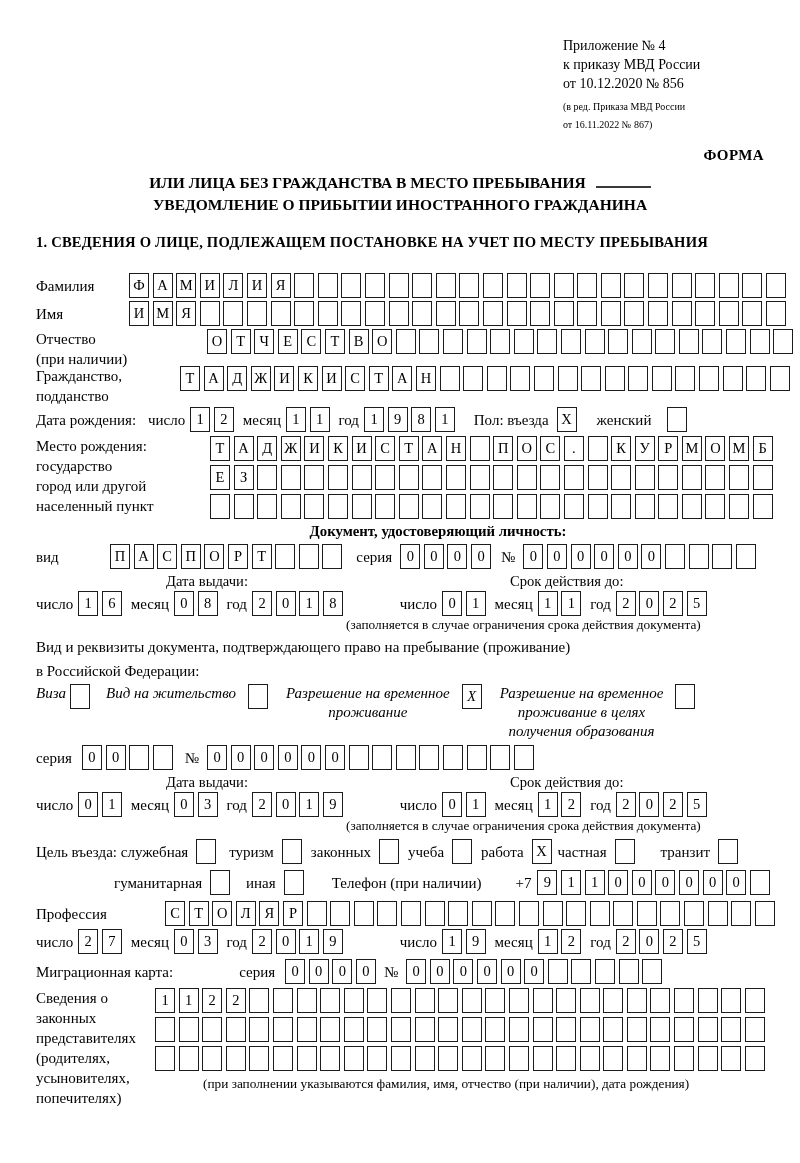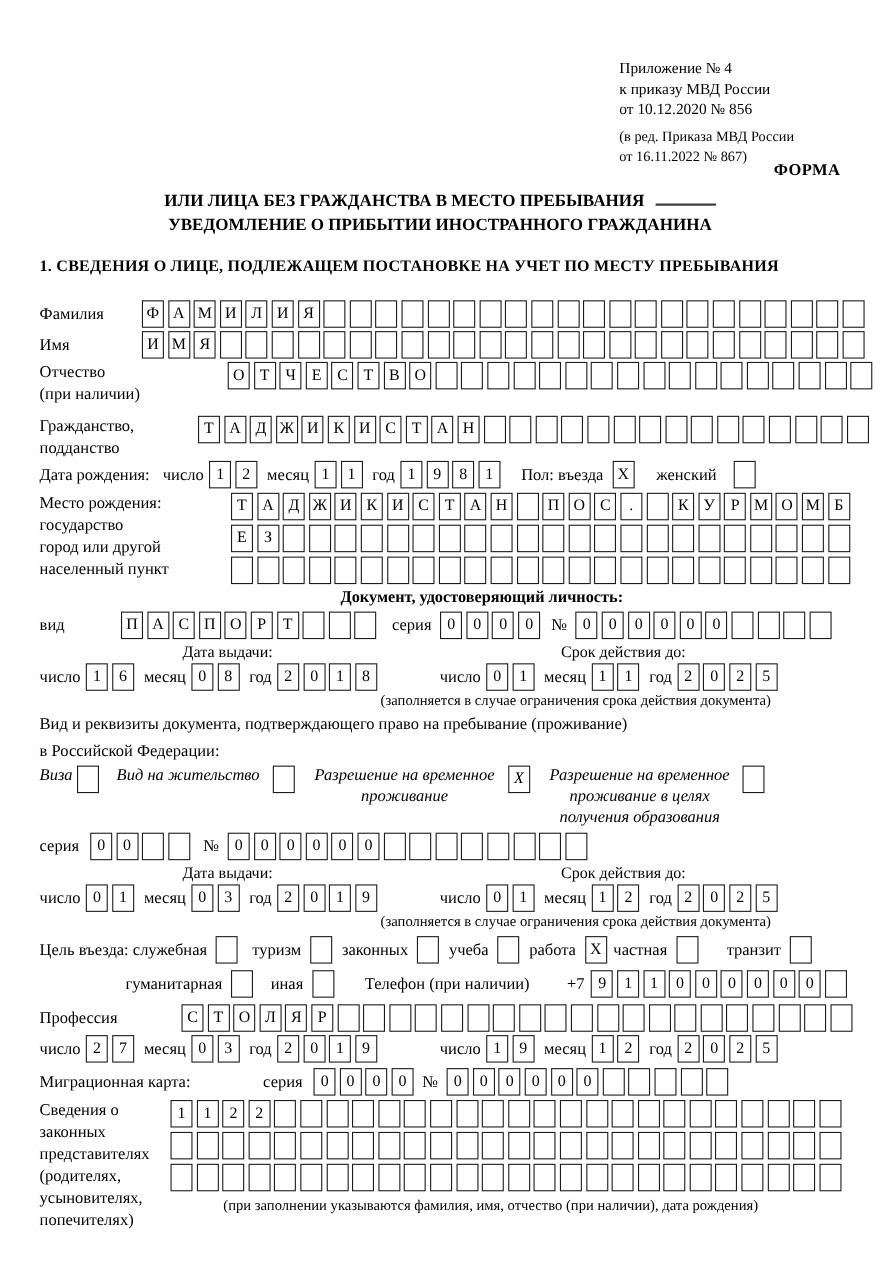--- a/index.html
+++ b/index.html
@@ -9,7 +9,7 @@
     overflow:hidden; box-sizing:border-box;
   }
   
-  .appendix { position:absolute; left:563px; top:53px; font-size:14px; line-height:19px; }
+  .appendix { position:absolute; left:563px; top:36px; font-size:14px; line-height:19px; }
   .appendix .rev { font-size:13px; line-height:18px; margin-top:5px; }
   .forma { position:absolute; right:36px; top:147px; font-weight:bold; font-size:15px; letter-spacing:.4px; }
 

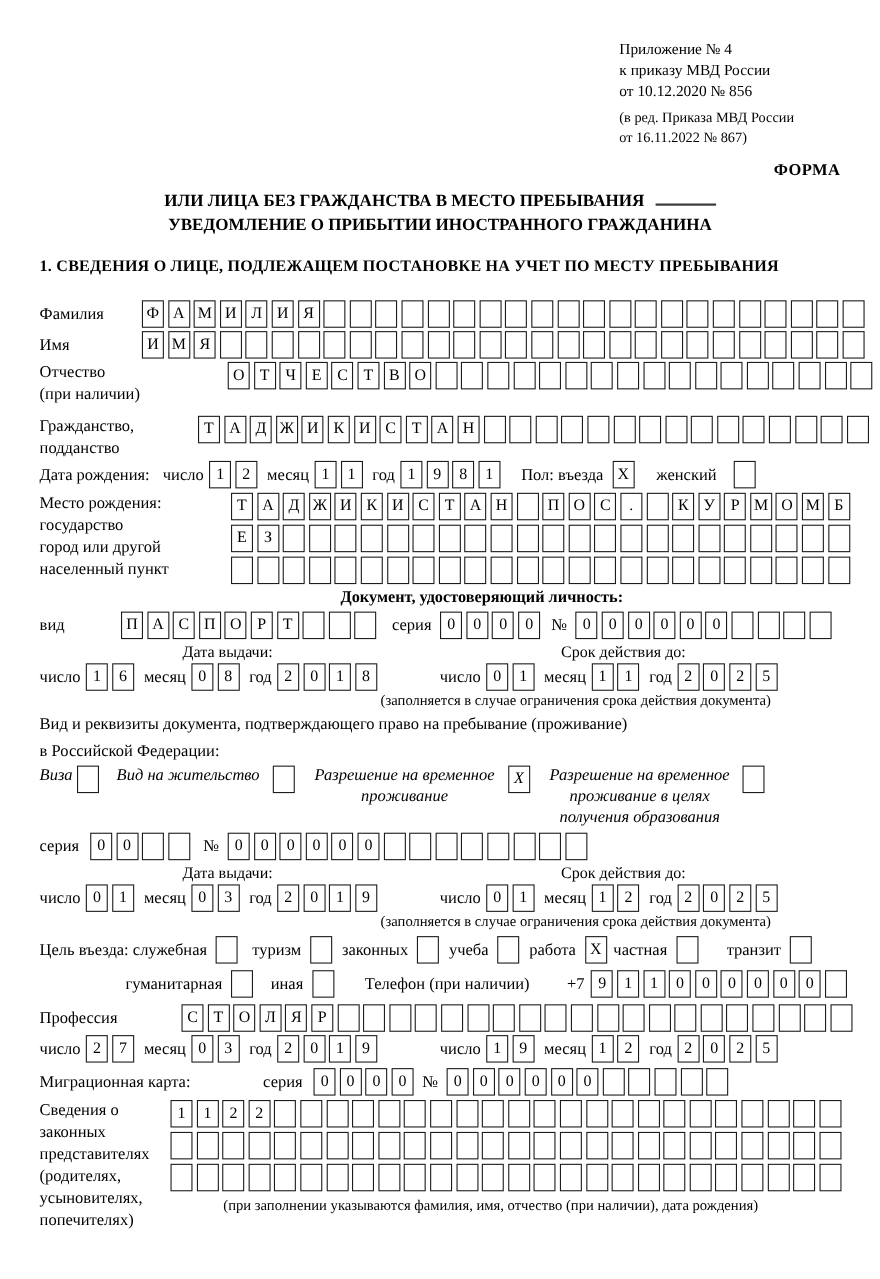--- a/index.html
+++ b/index.html
@@ -10,7 +10,7 @@
   }
   
   .appendix { position:absolute; left:563px; top:36px; font-size:14px; line-height:19px; }
-  .appendix .rev { font-size:13px; line-height:18px; margin-top:5px; }
+  .appendix .rev { font-size:10px; line-height:18px; margin-top:5px; }
   .forma { position:absolute; right:36px; top:147px; font-weight:bold; font-size:15px; letter-spacing:.4px; }
 
   .title { padding-top:172px; text-align:center; font-weight:bold; font-size:15.5px; line-height:22px; }

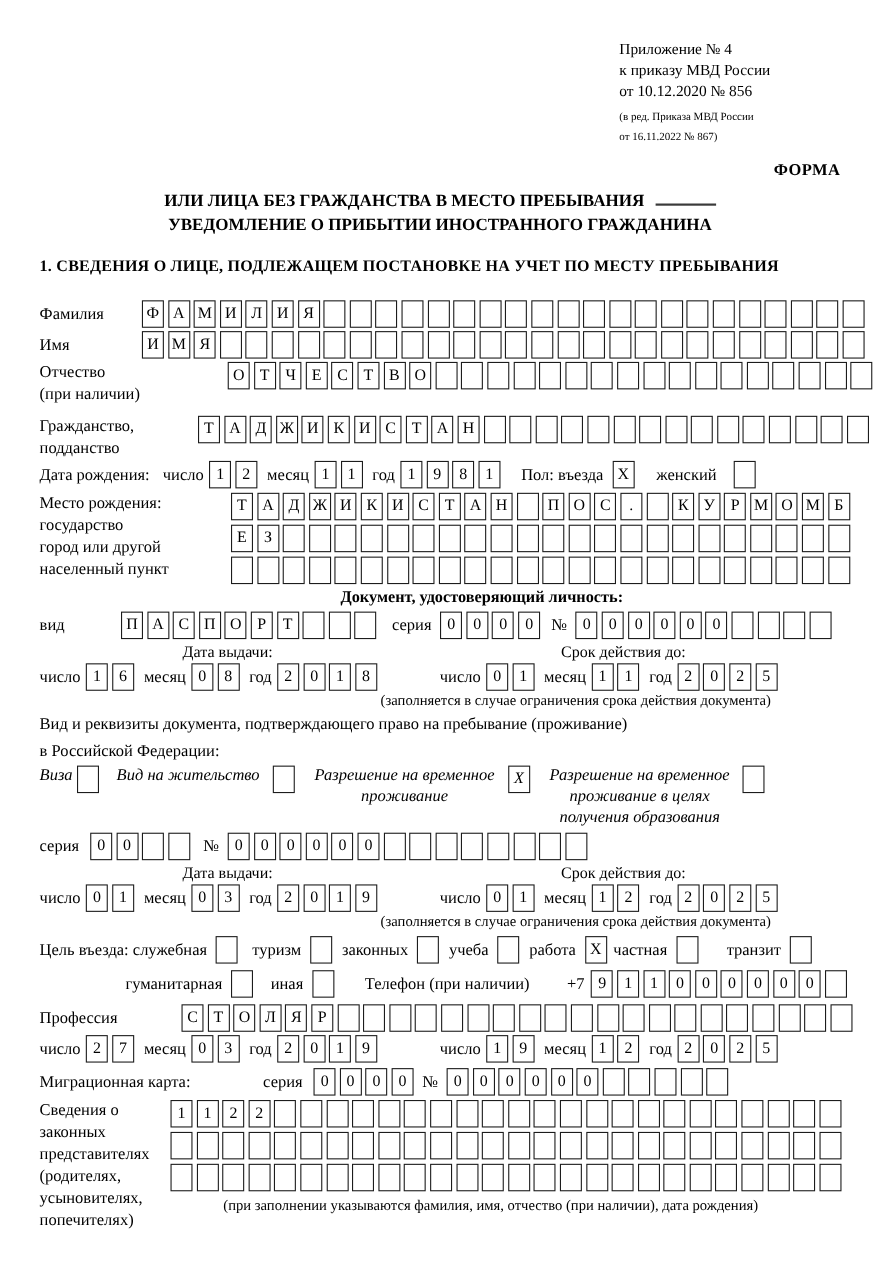--- a/index.html
+++ b/index.html
@@ -143,7 +143,7 @@
         </span>
     </div>
 
-    <div class="frow tops" style="height:37px;margin-bottom:12px">
+    <div class="frow tops" style="height:37px;margin-bottom:0">
       <span class="lblcol" style="width:171px">
         <span style="display:block">Отчество</span>
         <span style="display:block">(при наличии)</span>

